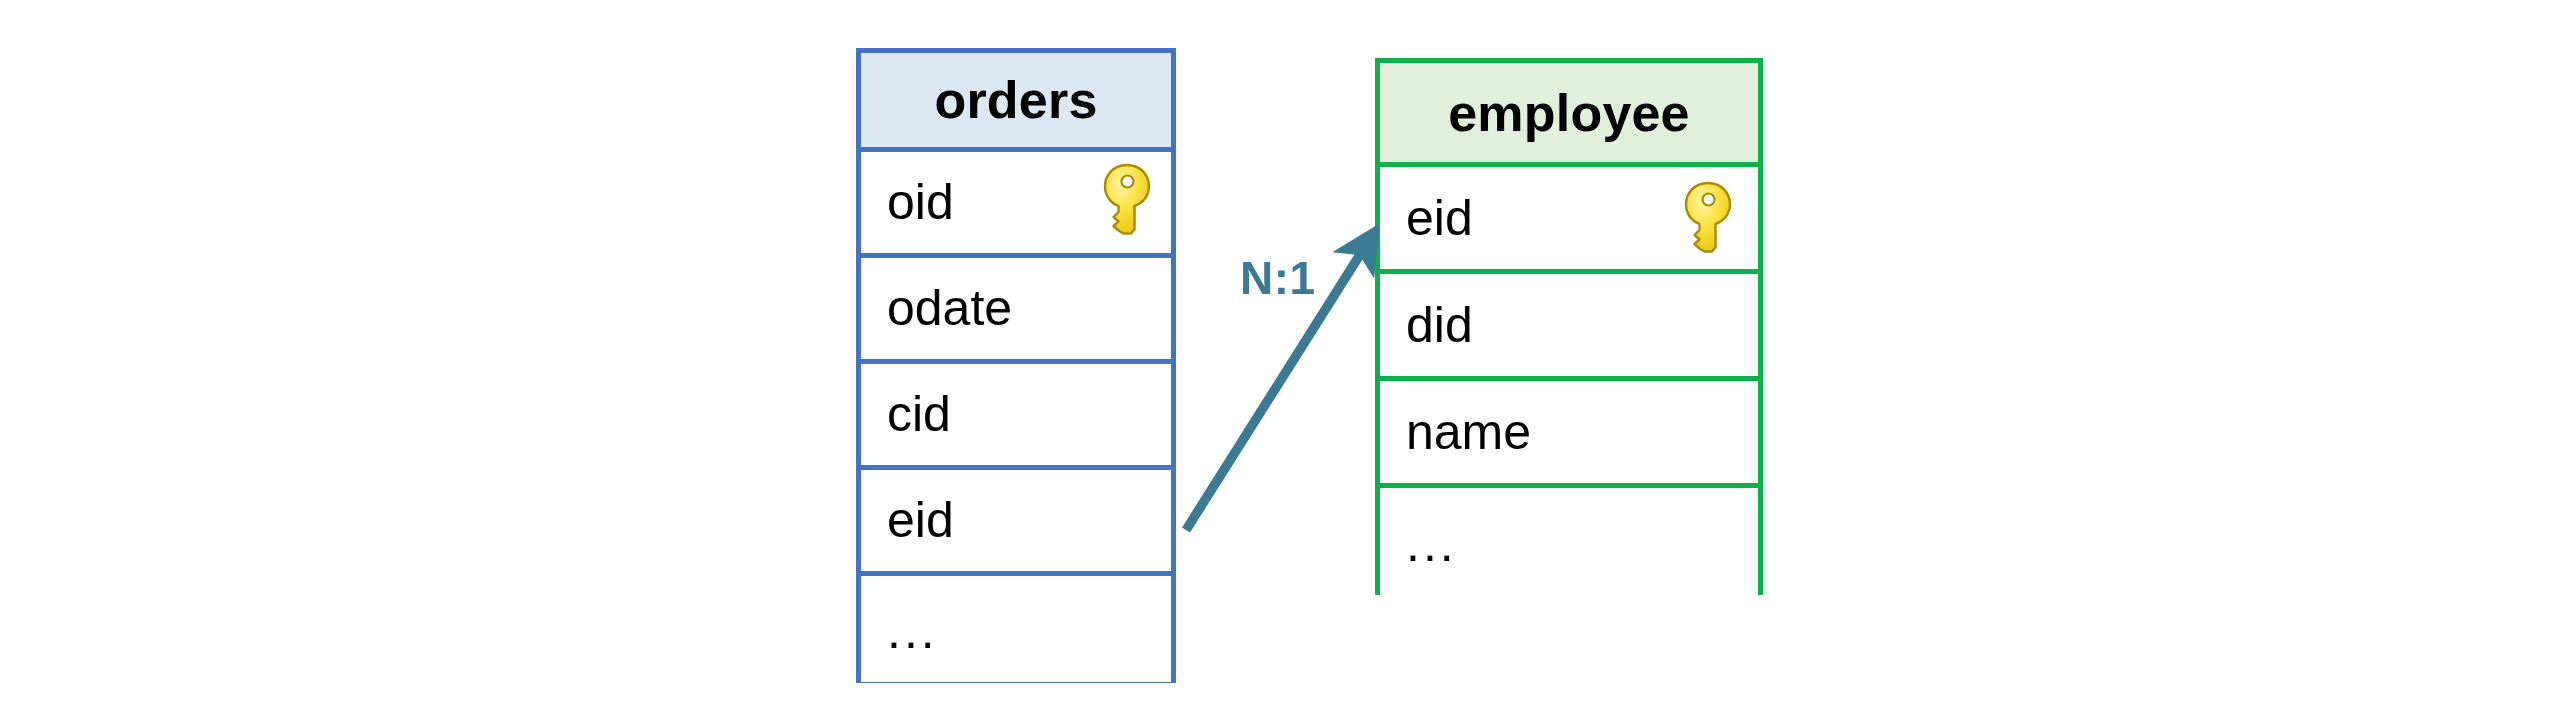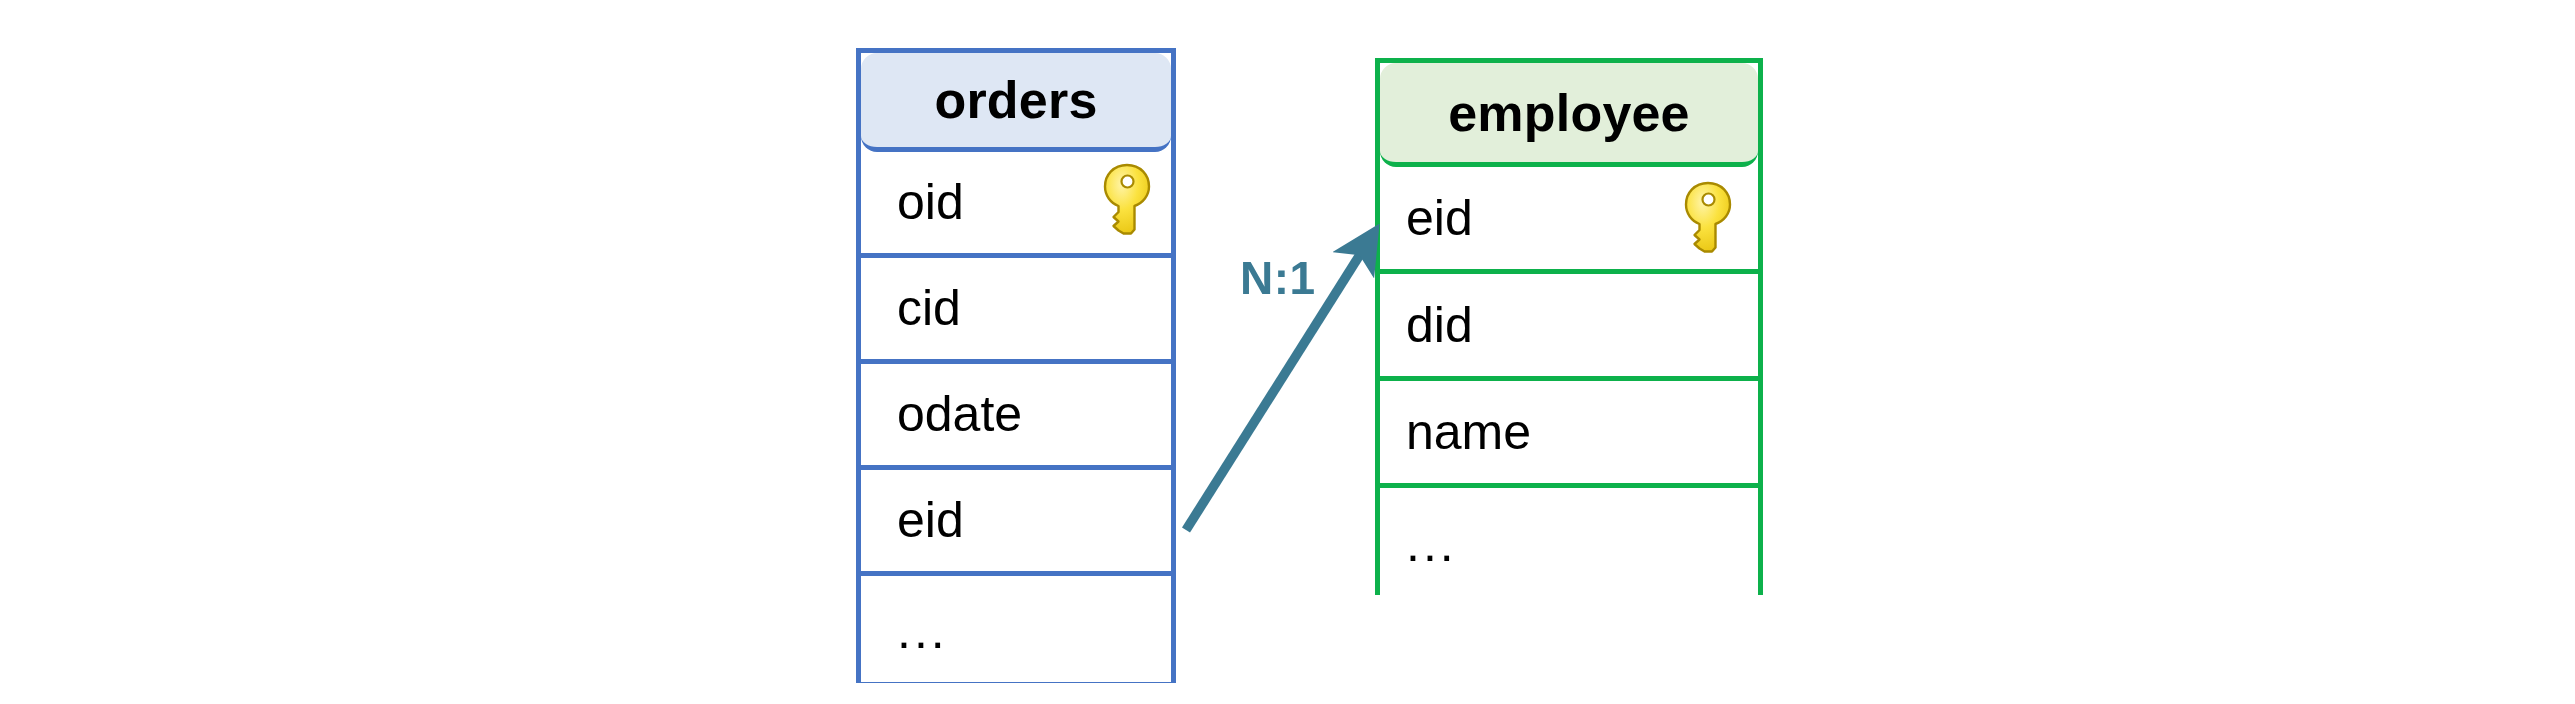--- a/index.html
+++ b/index.html
@@ -40,7 +40,6 @@
     font-weight: bold;
     color: #000000;
     letter-spacing: 0.2px;
-    border-radius: 16px;
   }
 
   .entity-row {

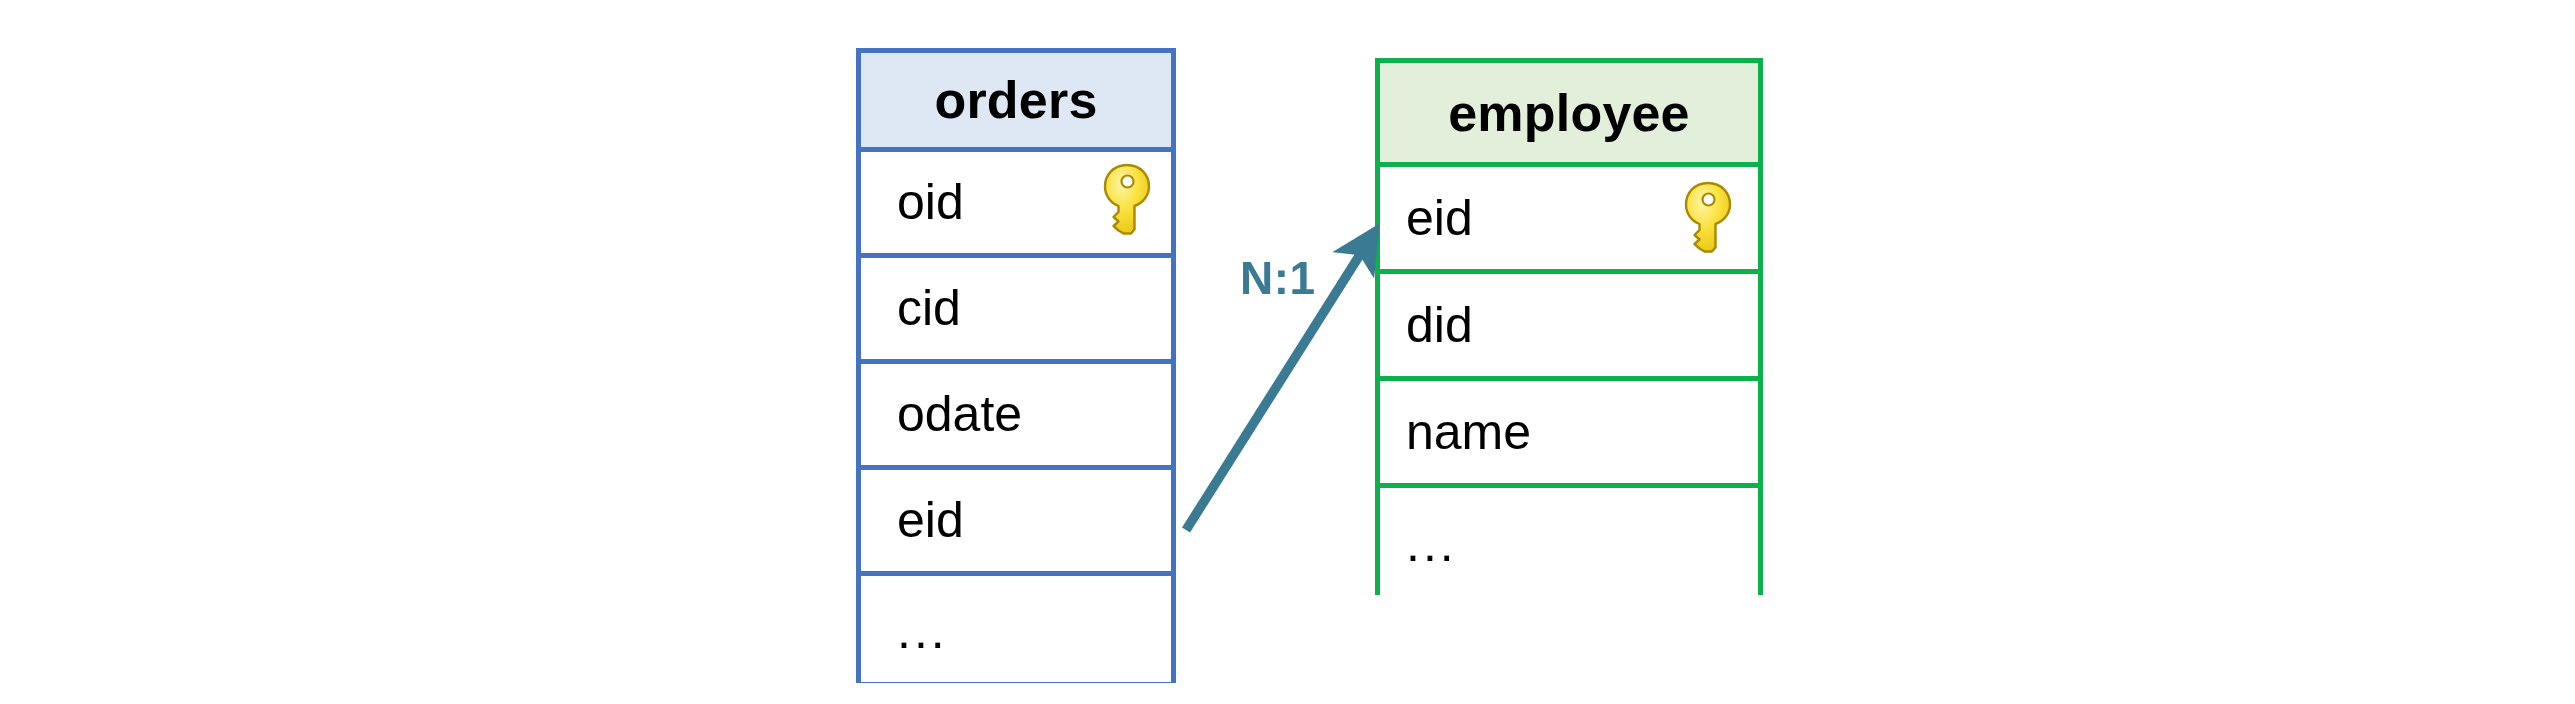--- a/index.html
+++ b/index.html
@@ -80,7 +80,7 @@
   #entity-orders .entity-row {
     height: 106px;
     border-bottom: 5px solid #4573C4;
-    padding-left: 36px;
+    padding-left: 26px;
     padding-bottom: 26px;
   }
   #entity-orders .entity-row:last-child {

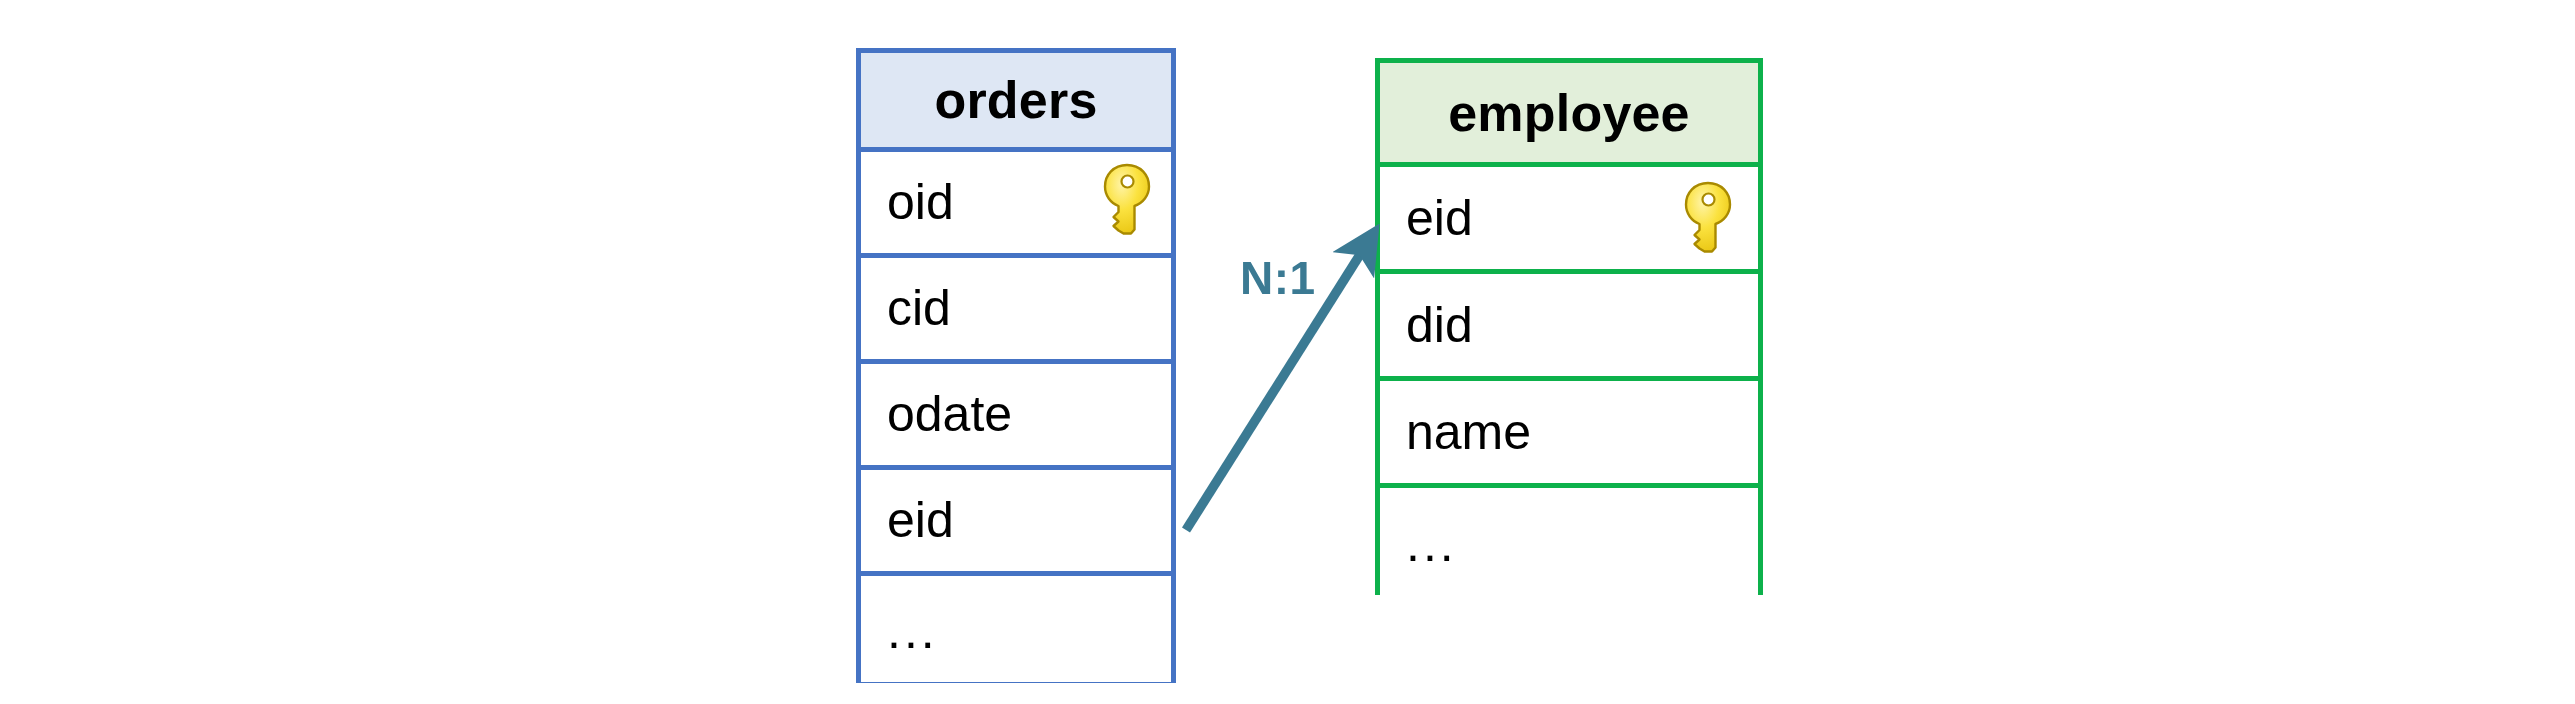--- a/index.html
+++ b/index.html
@@ -187,11 +187,11 @@
     </div>
 
     <div class="entity-row">
+      <span class="row-label">odate</span>
+    </div>
+
+    <div class="entity-row">
       <span class="row-label">cid</span>
-    </div>
-
-    <div class="entity-row">
-      <span class="row-label">odate</span>
     </div>
 
     <div class="entity-row">

